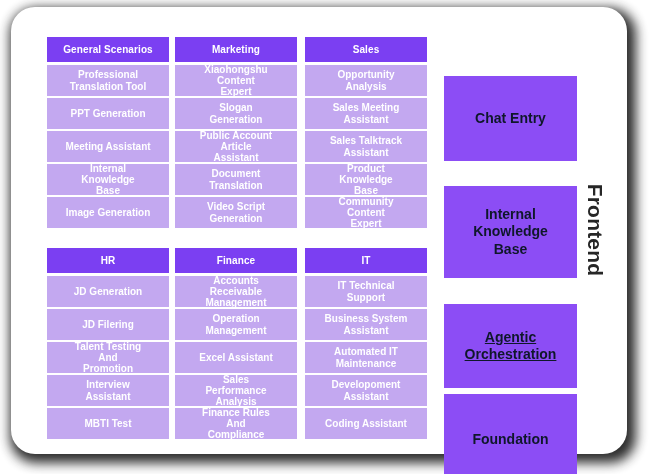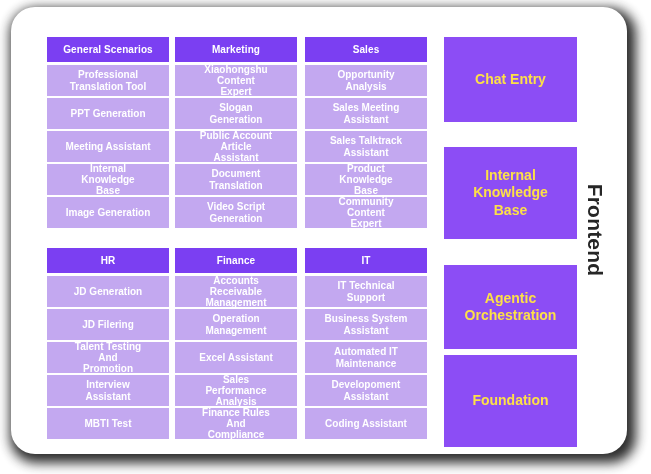--- a/index.html
+++ b/index.html
@@ -100,7 +100,7 @@
     left: 0;
     width: 133px;
     background: #8C4DF5;
-    color: #fde047;
+    color: #0f172a;
     font-size: 14px;
     font-weight: bold;
     display: flex;
@@ -109,6 +109,7 @@
     text-align: center;
     line-height: 1.22;
     white-space: pre-line;
+    margin-top: 39px;
   }
   .layer.l0 { top: 0px;   height: 85px; }
   .layer.l1 { top: 110px; height: 92px; }

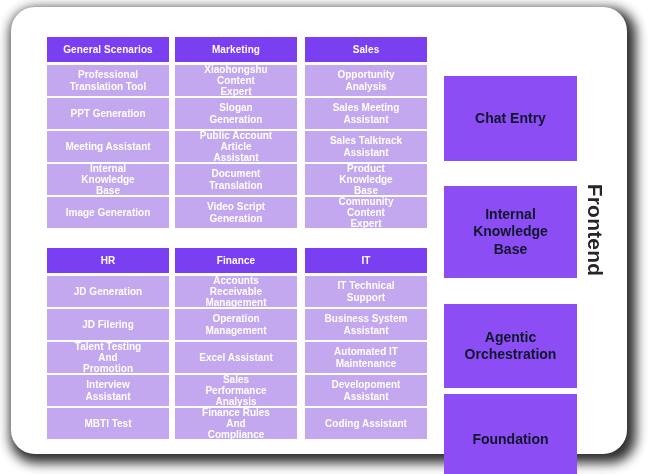--- a/index.html
+++ b/index.html
@@ -113,7 +113,7 @@
   }
   .layer.l0 { top: 0px;   height: 85px; }
   .layer.l1 { top: 110px; height: 92px; }
-  .layer.l2 { top: 228px; height: 84px; }
+  .layer.l2 { top: 228px; height: 84px; text-decoration: underline; }
   .layer.l3 { top: 318px; height: 92px; }
 
   

